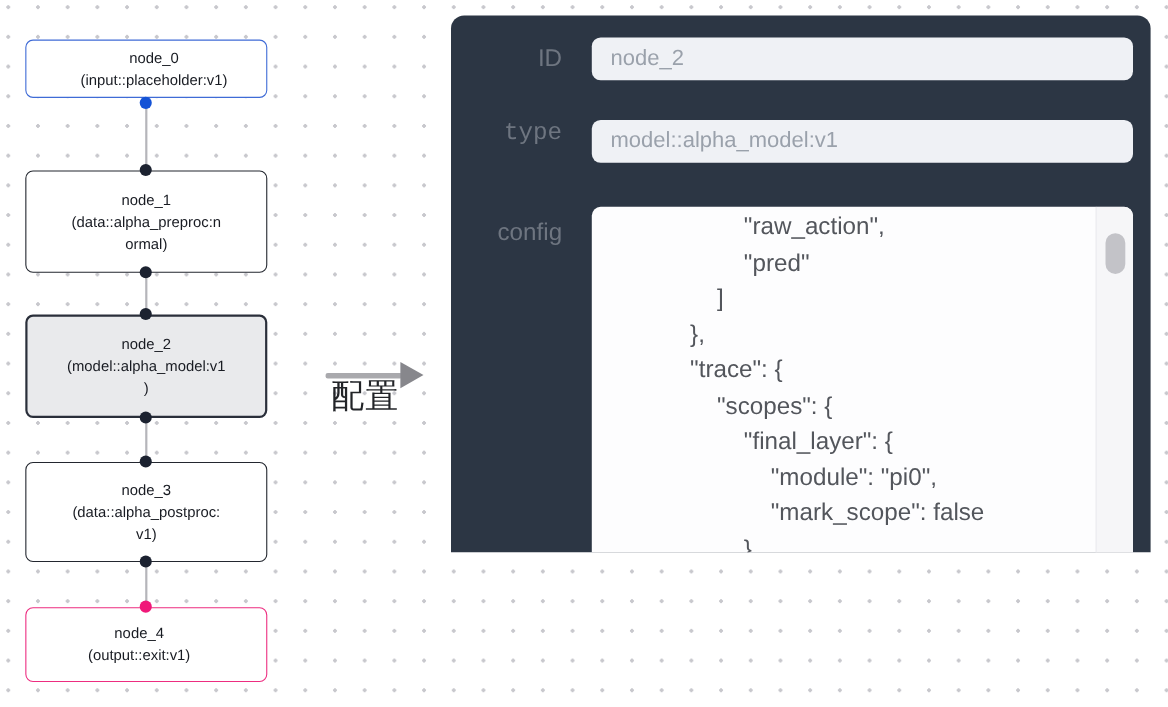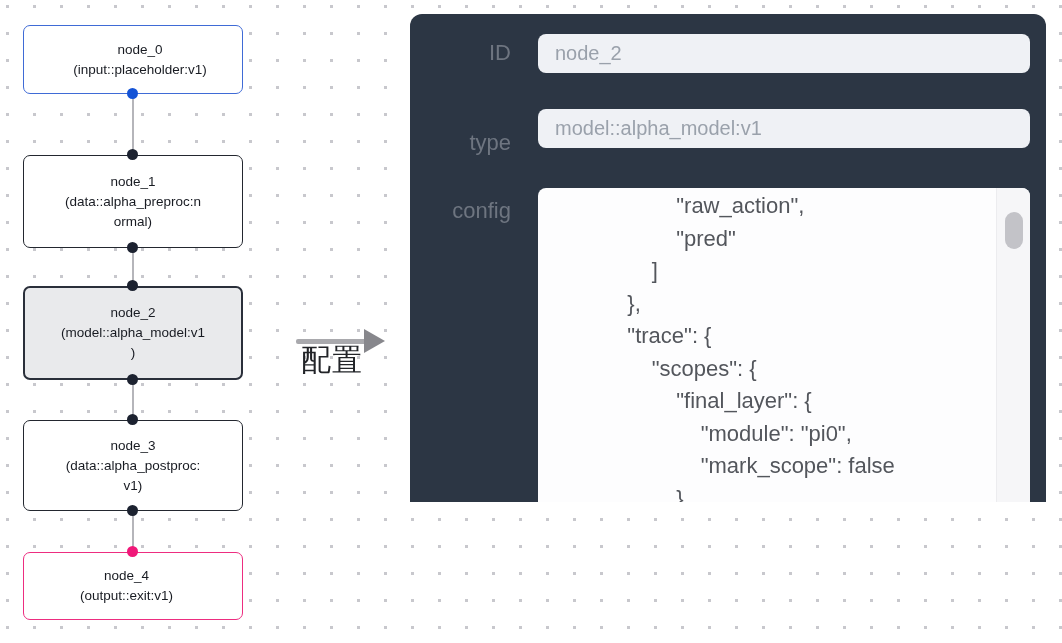--- a/index.html
+++ b/index.html
@@ -25,7 +25,7 @@
     font-size:13.5px; line-height:20px; color:#181b22; text-align:center;
     z-index:2; padding:0 26px;
   }
-  .n0 { top:25px;  height:69px; border-color:#3f6bd6;padding-left:40px; }
+  .n0 { top:36px;  height:53px; border-color:#3f6bd6;padding-left:40px; }
   .n1 { top:155px; height:93px; }
   .n2 { top:286px; height:94px; border-width:2px; border-color:#2a2f3a; background:#e9eaec; }
   .n3 { top:420px; height:91px;text-align:center; }

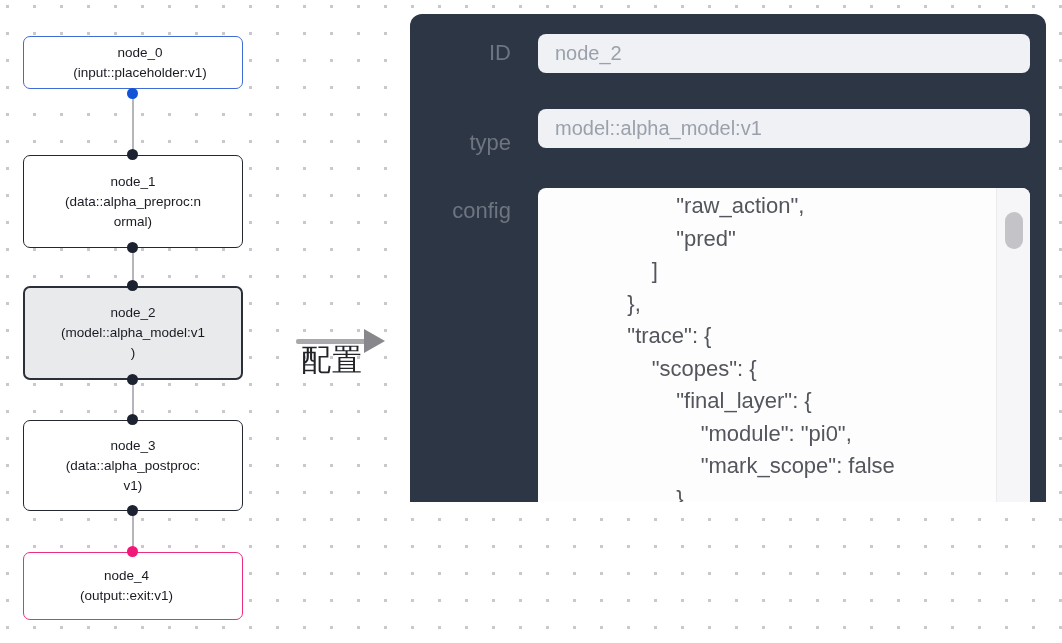--- a/index.html
+++ b/index.html
@@ -69,7 +69,7 @@
     font-size:22px; line-height:26px; color:#6e7580;
   }
   .lab-id     { top:26px; }
-  .lab-type   { top:116px; }
+  .lab-type   { top:94px;font-family:Liberation Mono, monospace; }
   .lab-config { top:184px; }
   .pinput {
     position:absolute; left:128px; width:492px; height:39px;

